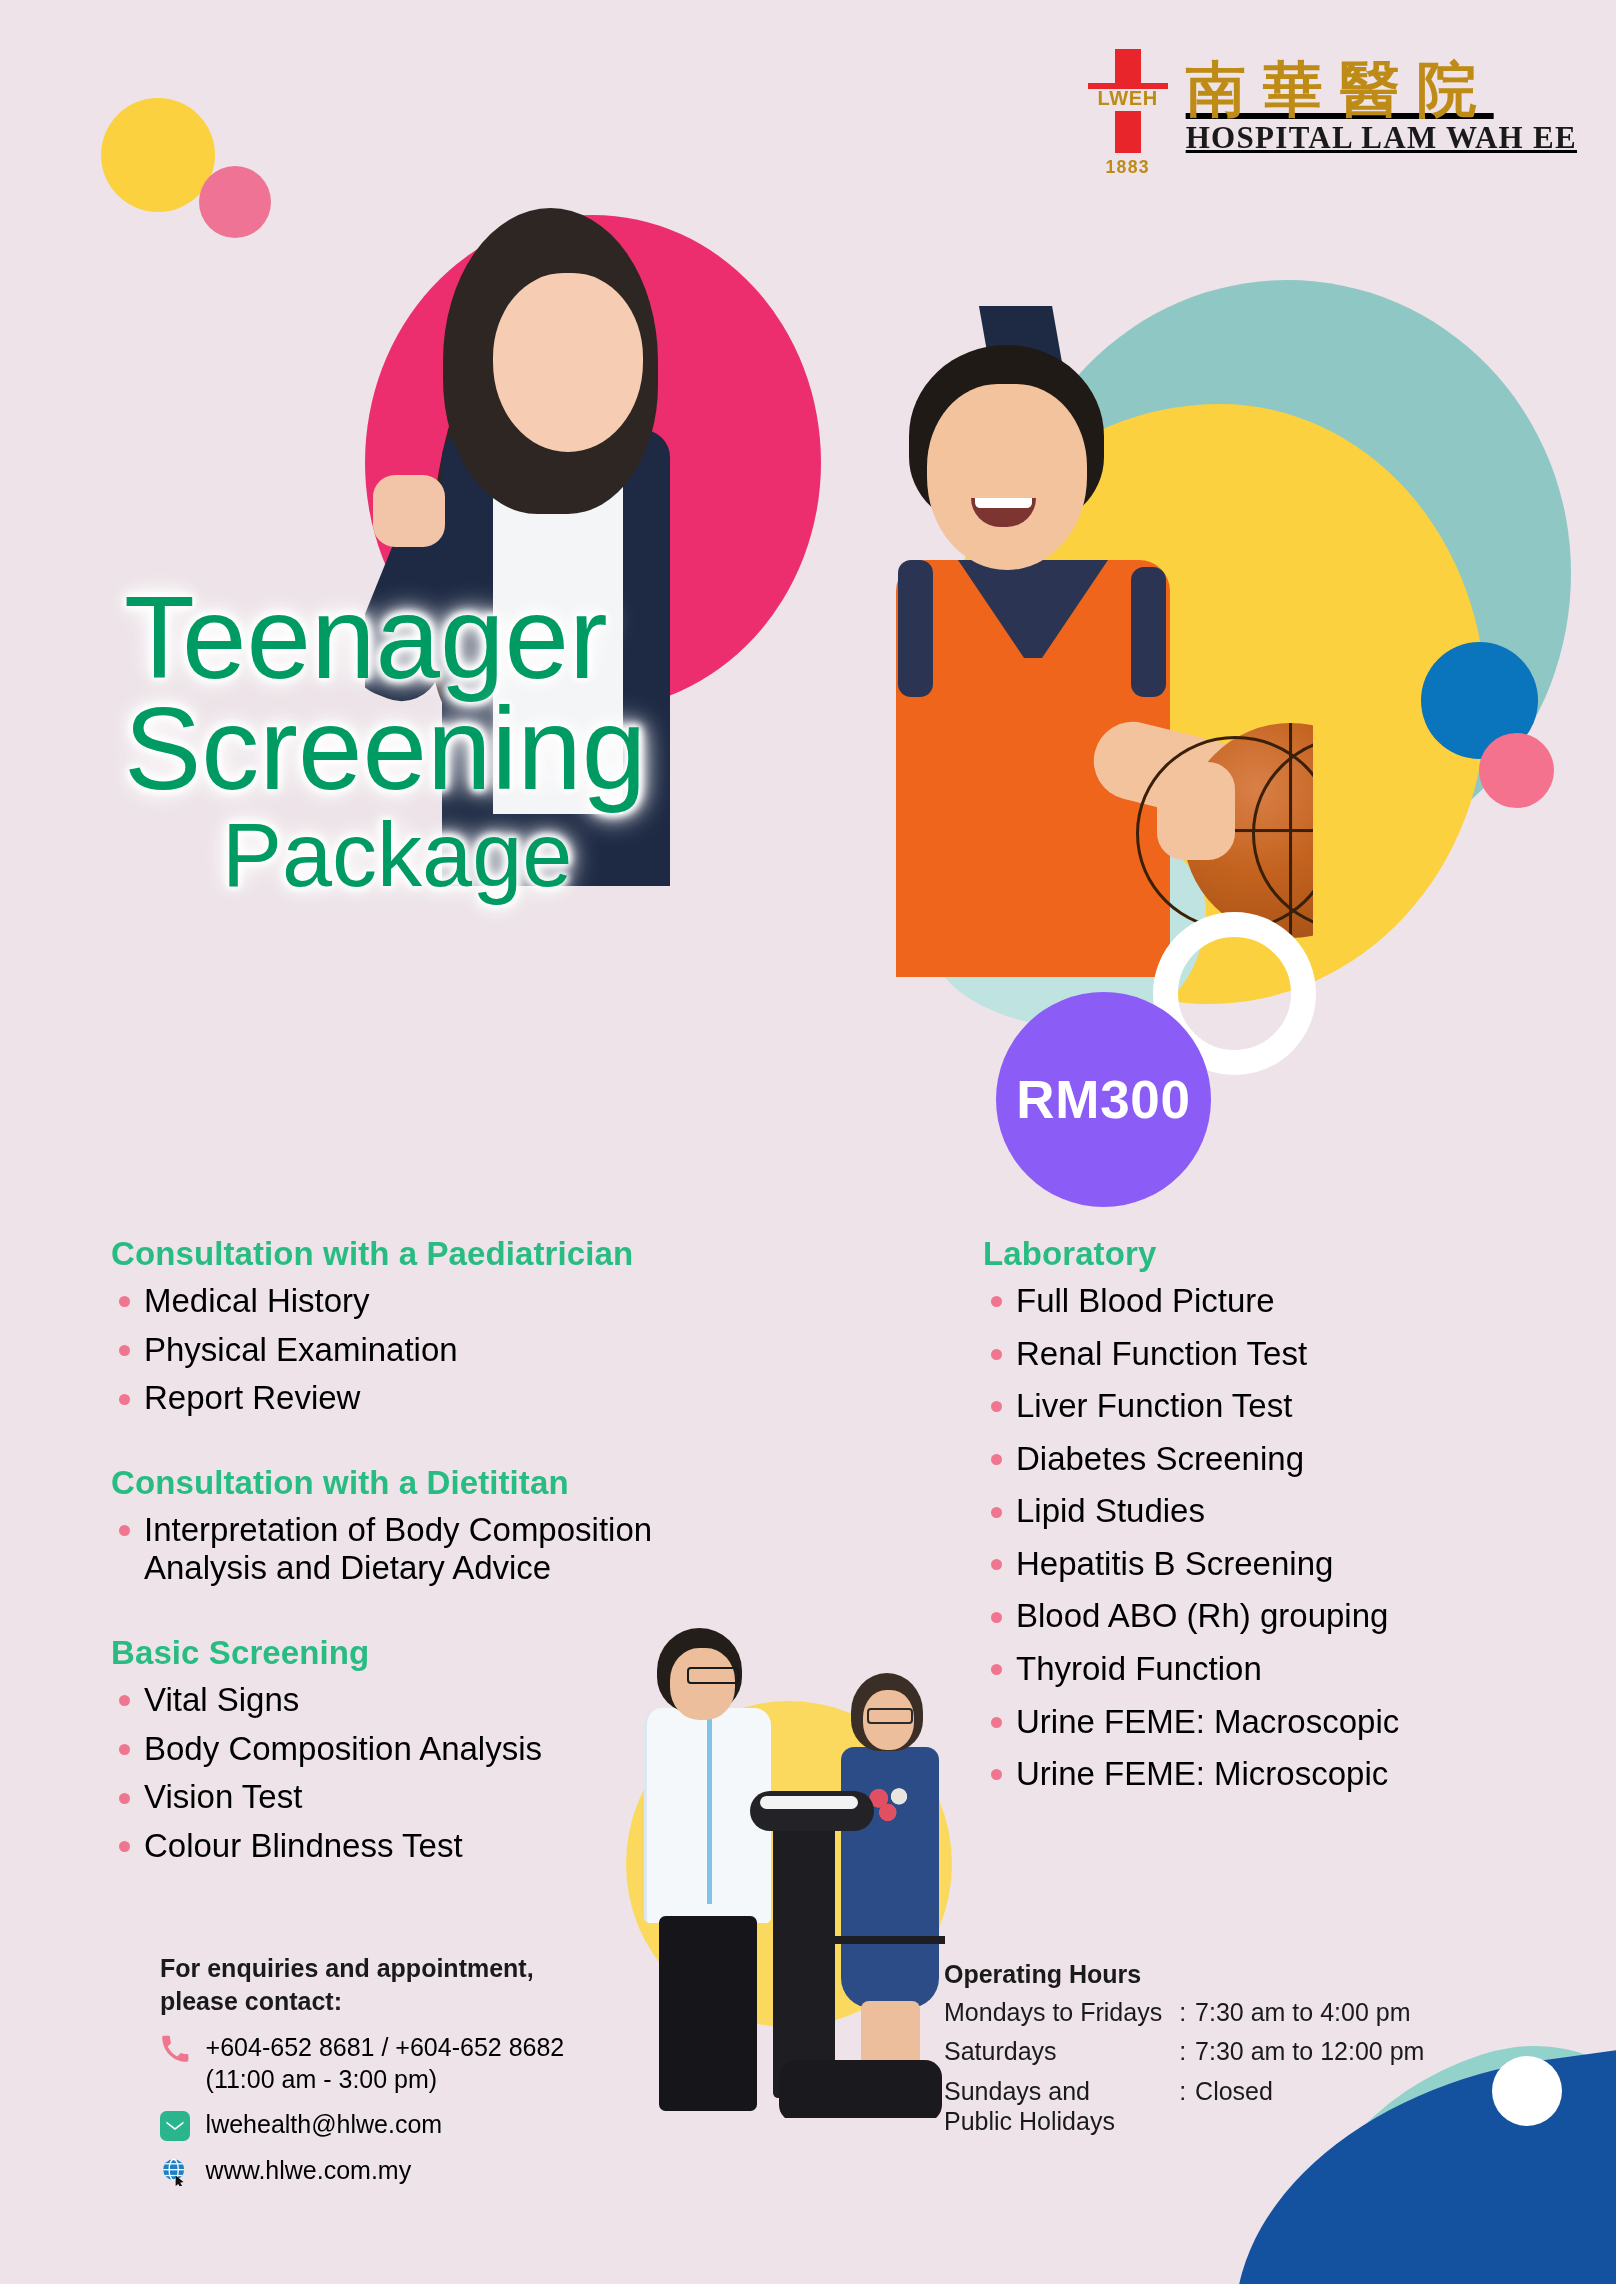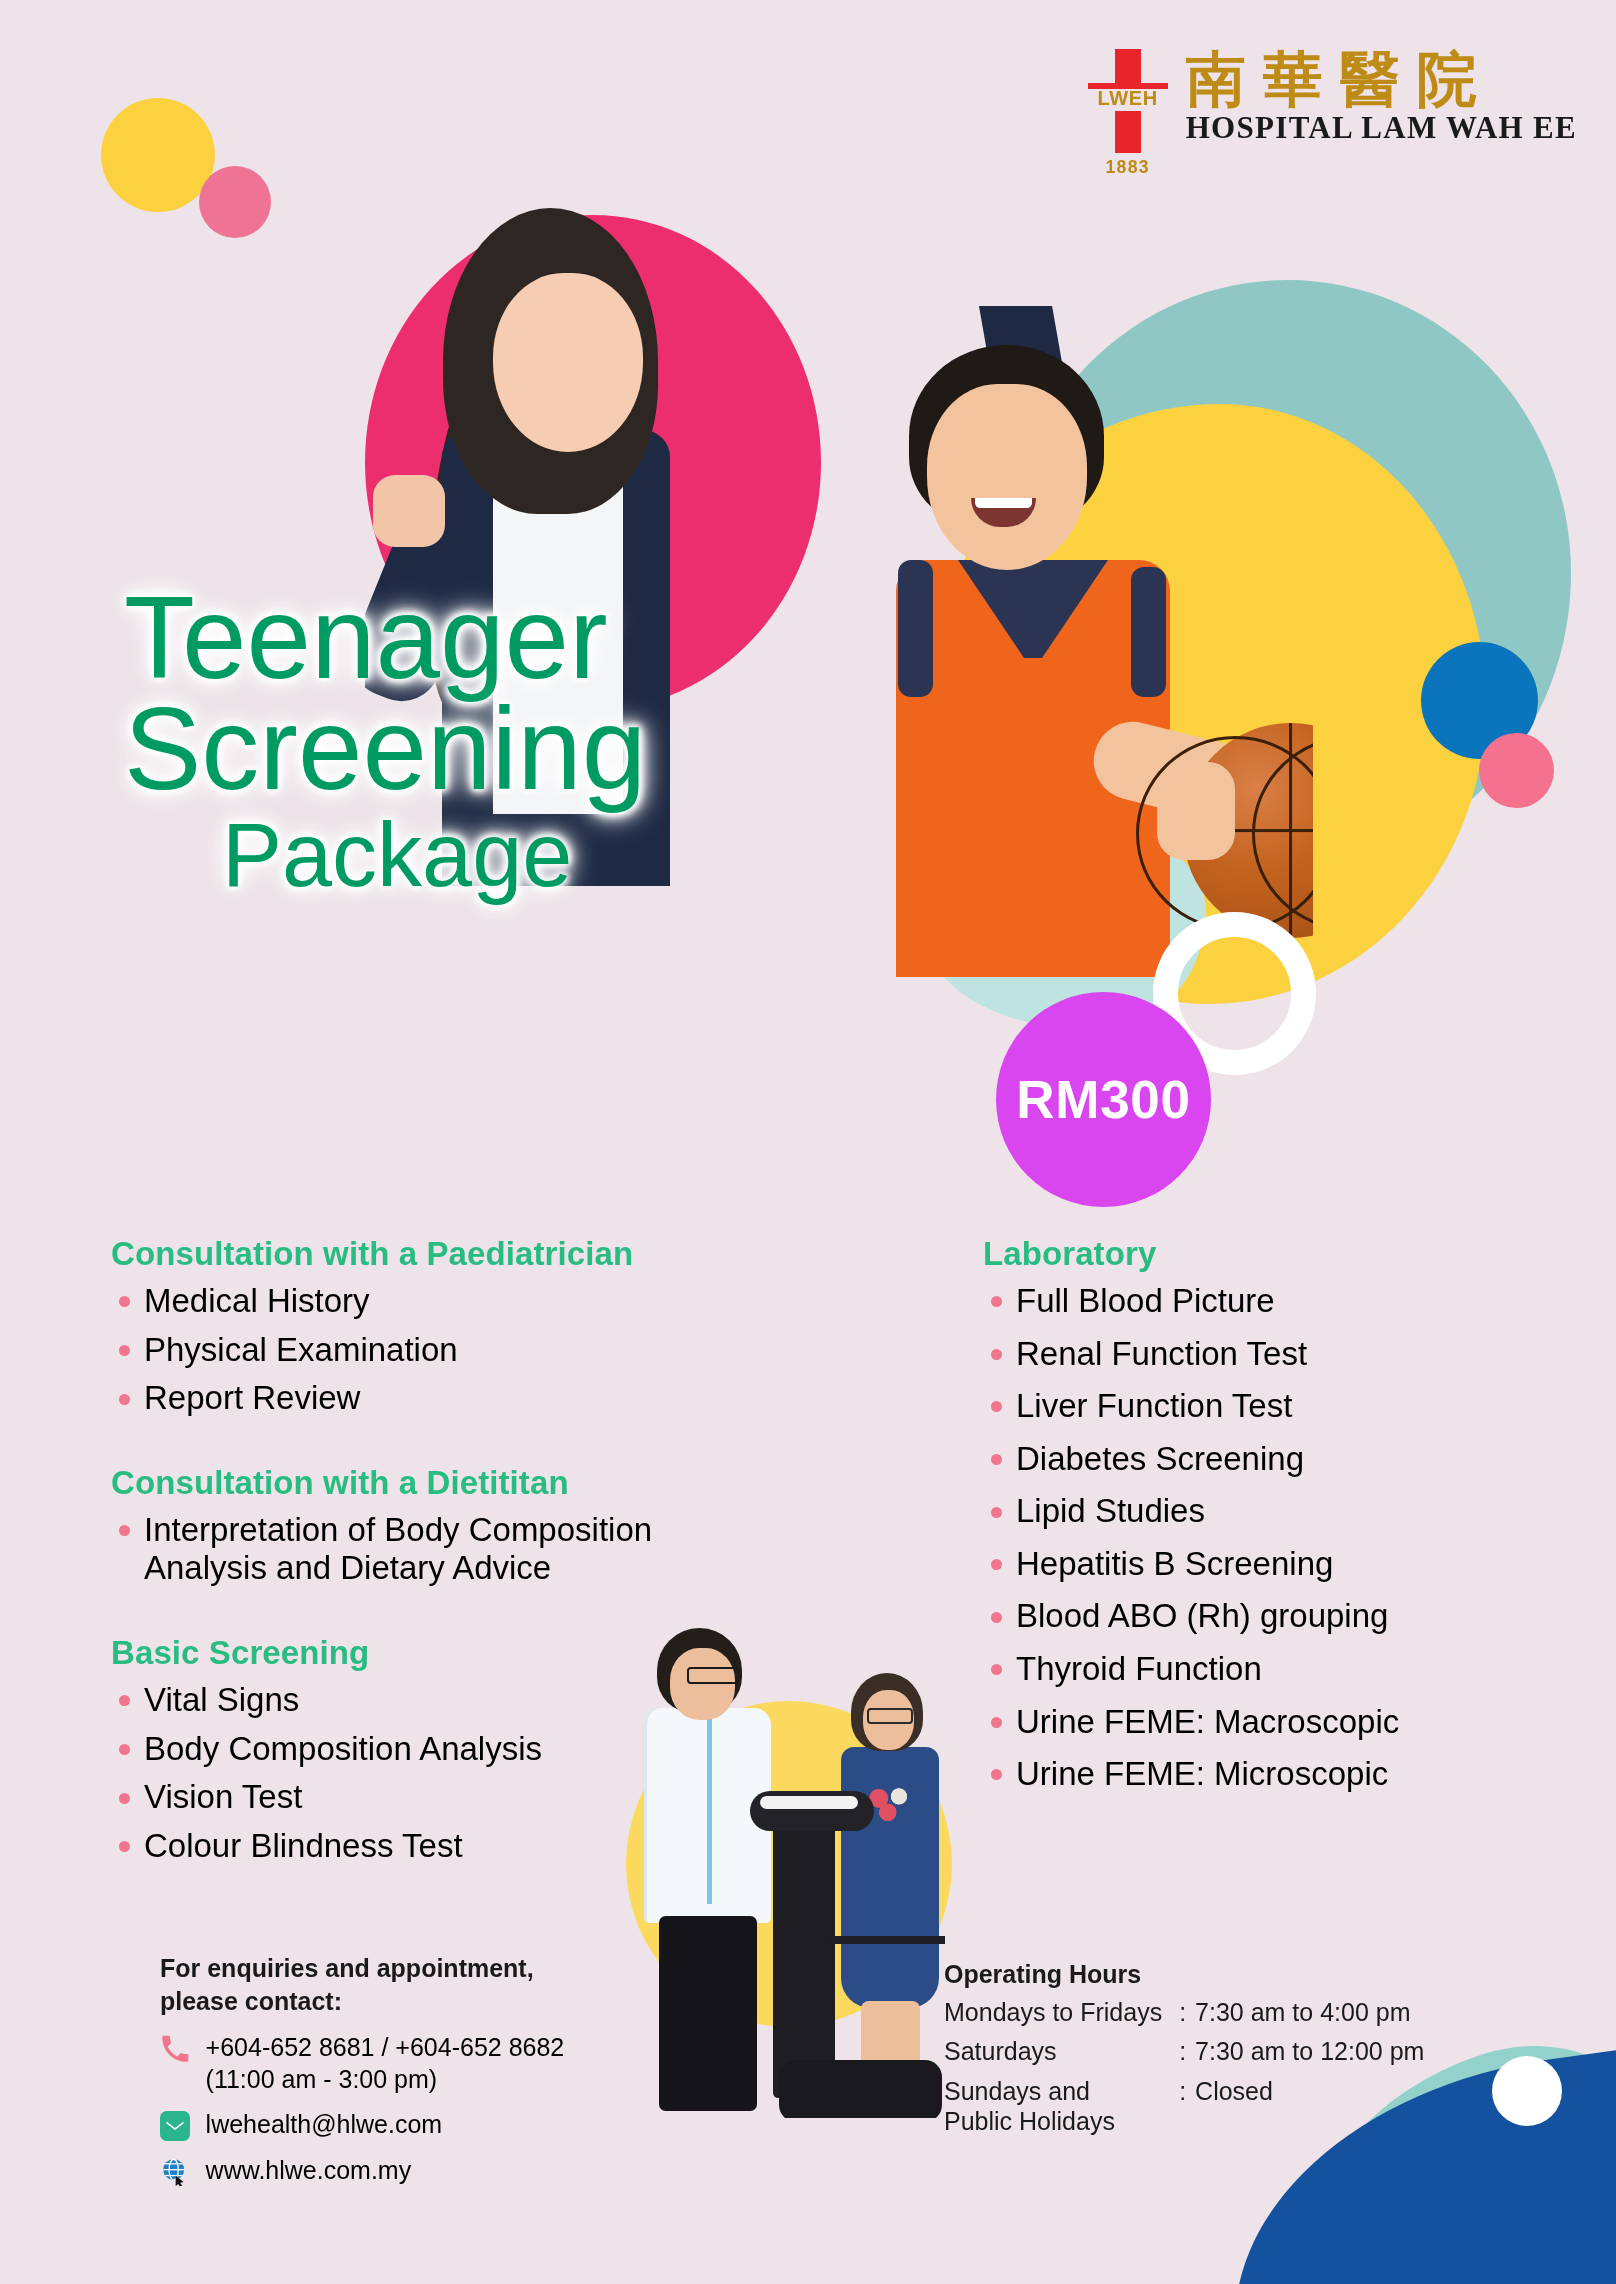--- a/index.html
+++ b/index.html
@@ -83,7 +83,7 @@
   .kid-legs{position:absolute;left:222px;top:391px;width:59px;height:72px;background:#EDBE9B;border-radius:7.8px;}
 
   
-  .logo{position:absolute;right:39px;top:49px;display:flex;align-items:flex-start;gap:18px;}
+  .logo{position:absolute;right:39px;top:49px;display:flex;align-items:flex-end;gap:18px;text-decoration:underline;}
   .cross-wrap{position:relative;width:80px;height:104px;}
   .cross-v{position:absolute;left:27px;top:0;width:26px;height:104px;background:#E8252B;}
   .cross-h{position:absolute;left:0;top:34px;width:80px;height:27px;background:#E8252B;}

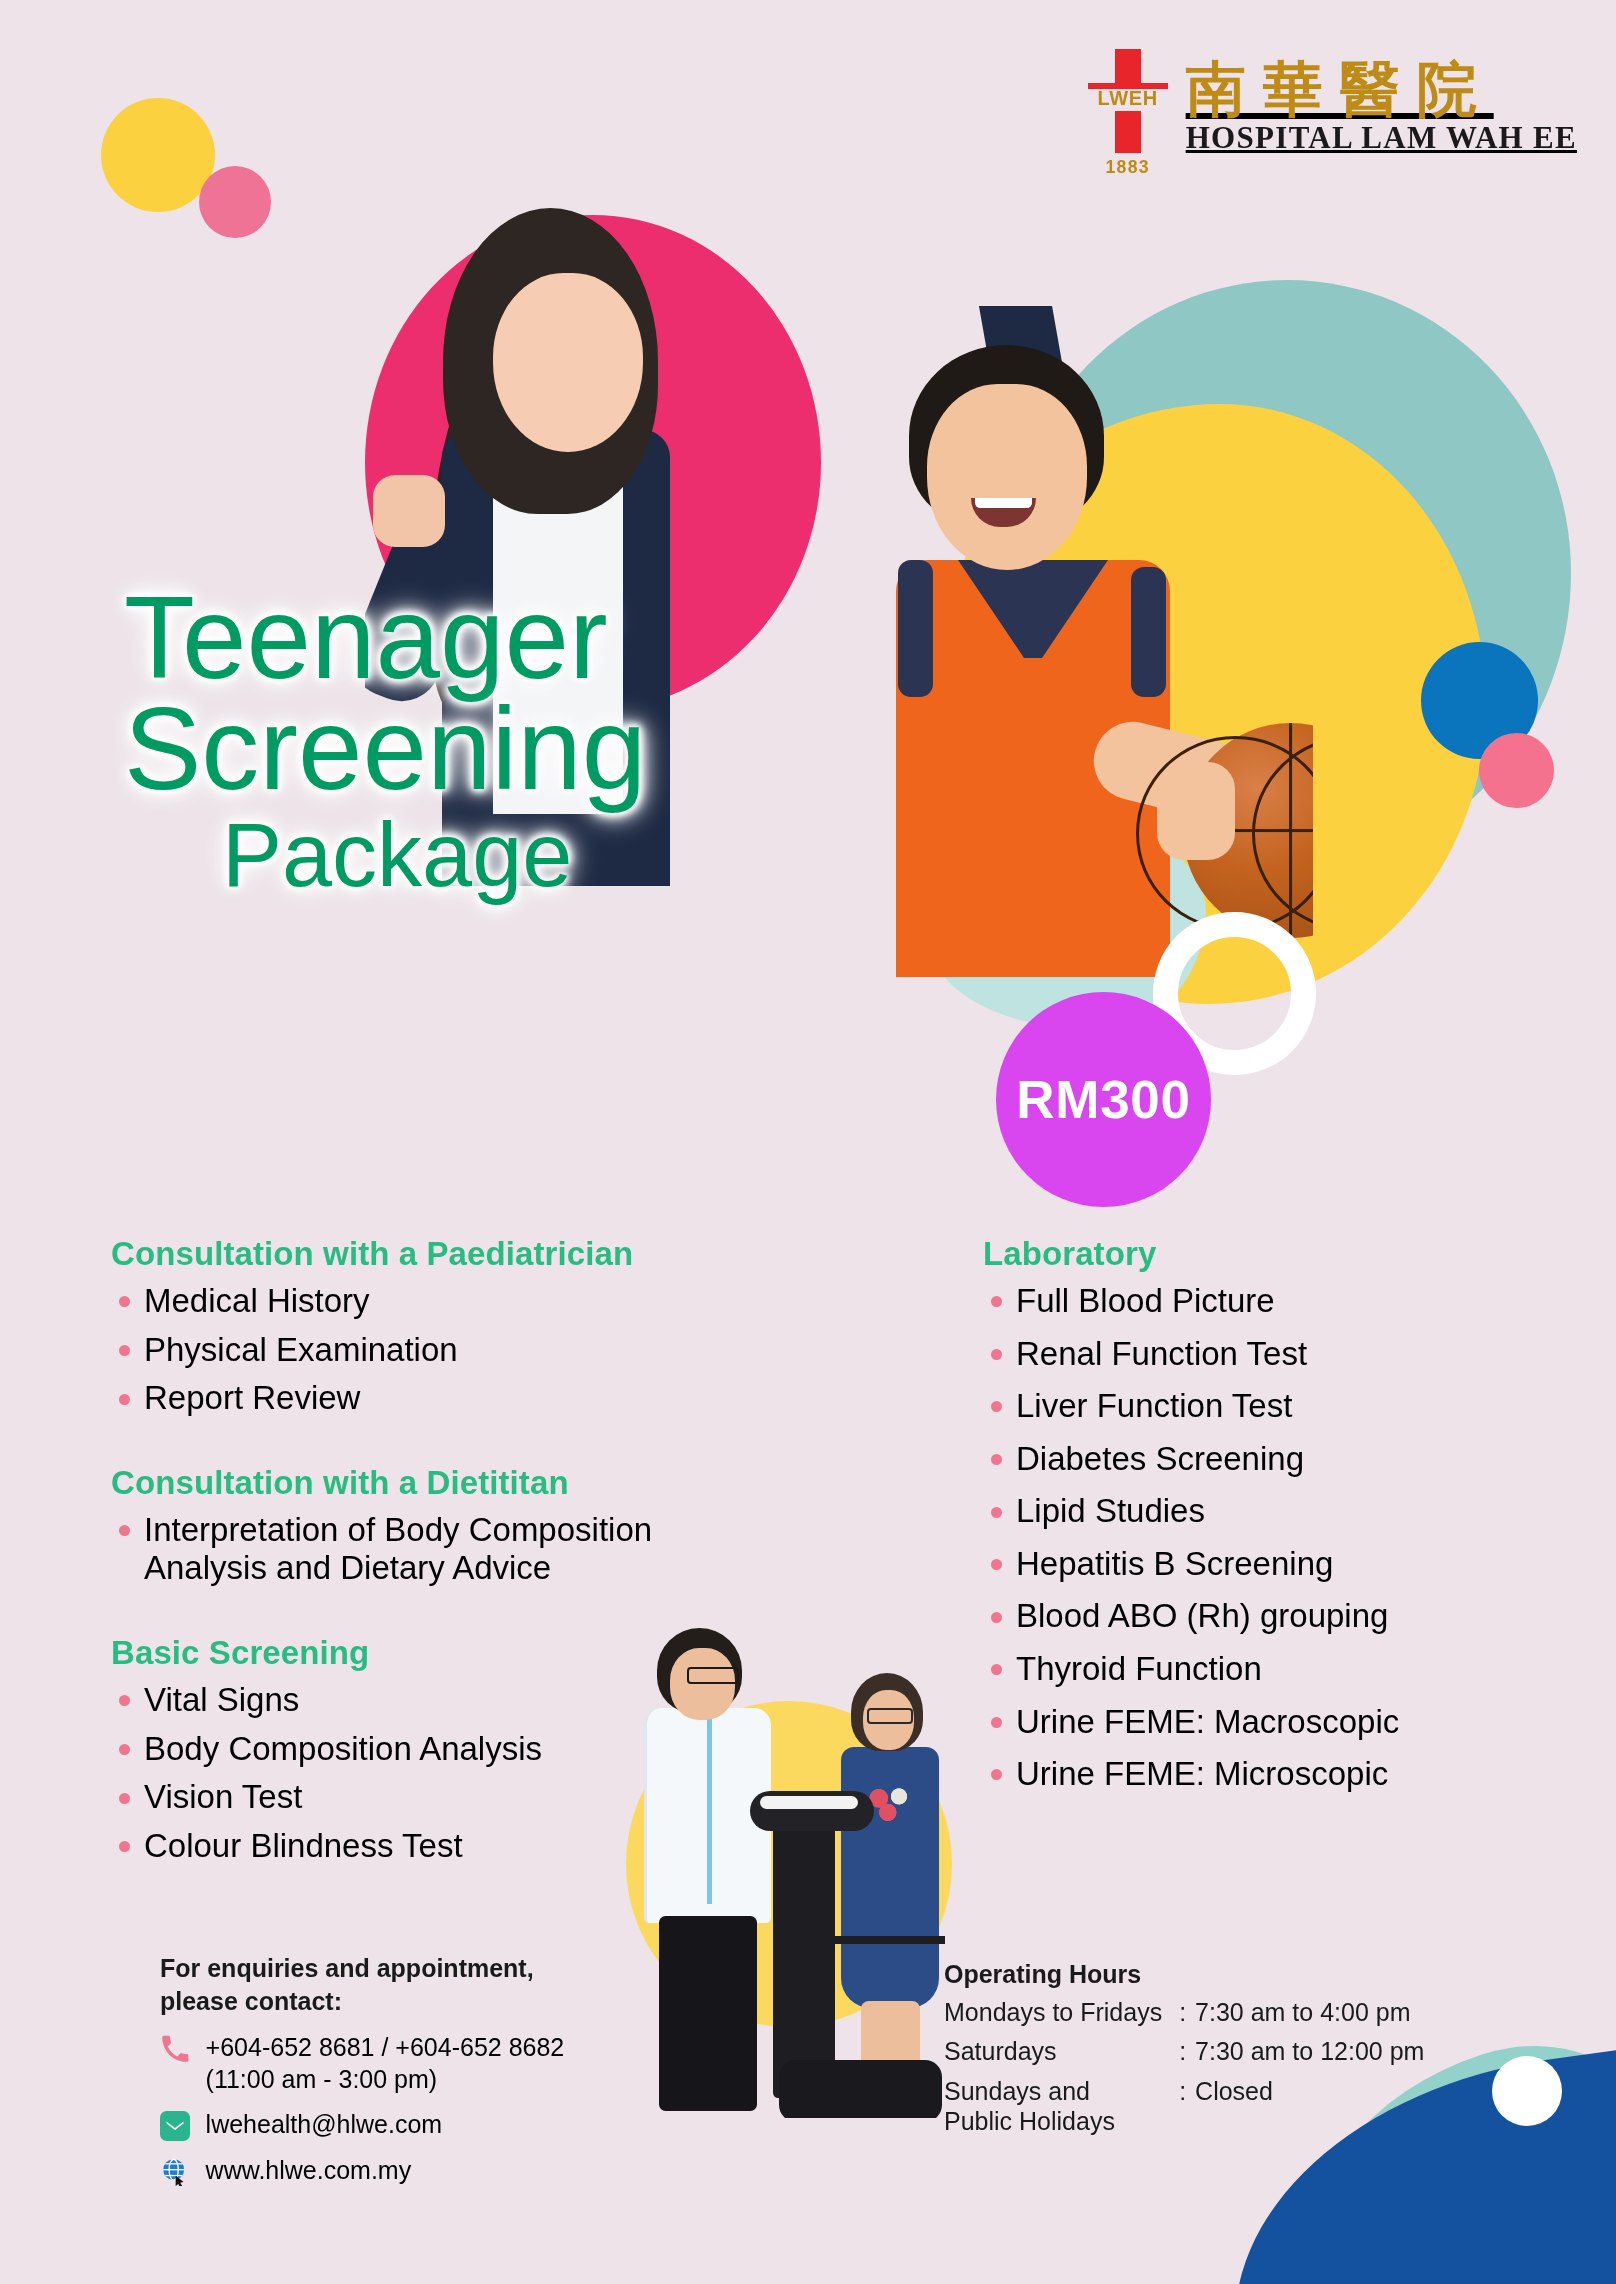--- a/index.html
+++ b/index.html
@@ -117,7 +117,7 @@
           display:flex;align-items:center;justify-content:center;}
   .banner span{color:#fff;font-size:51px;font-weight:bold;letter-spacing:0.3px;}
   .price{position:absolute;left:996px;top:992px;width:215px;height:215px;border-radius:50%;
-         background:#d946ef;z-index:7;display:flex;align-items:center;justify-content:center;}
+         background:#8b5cf6;z-index:7;display:flex;align-items:center;justify-content:center;}
   .price span{color:#fff;font-size:53px;font-weight:bold;letter-spacing:0.7px;}
 
   

